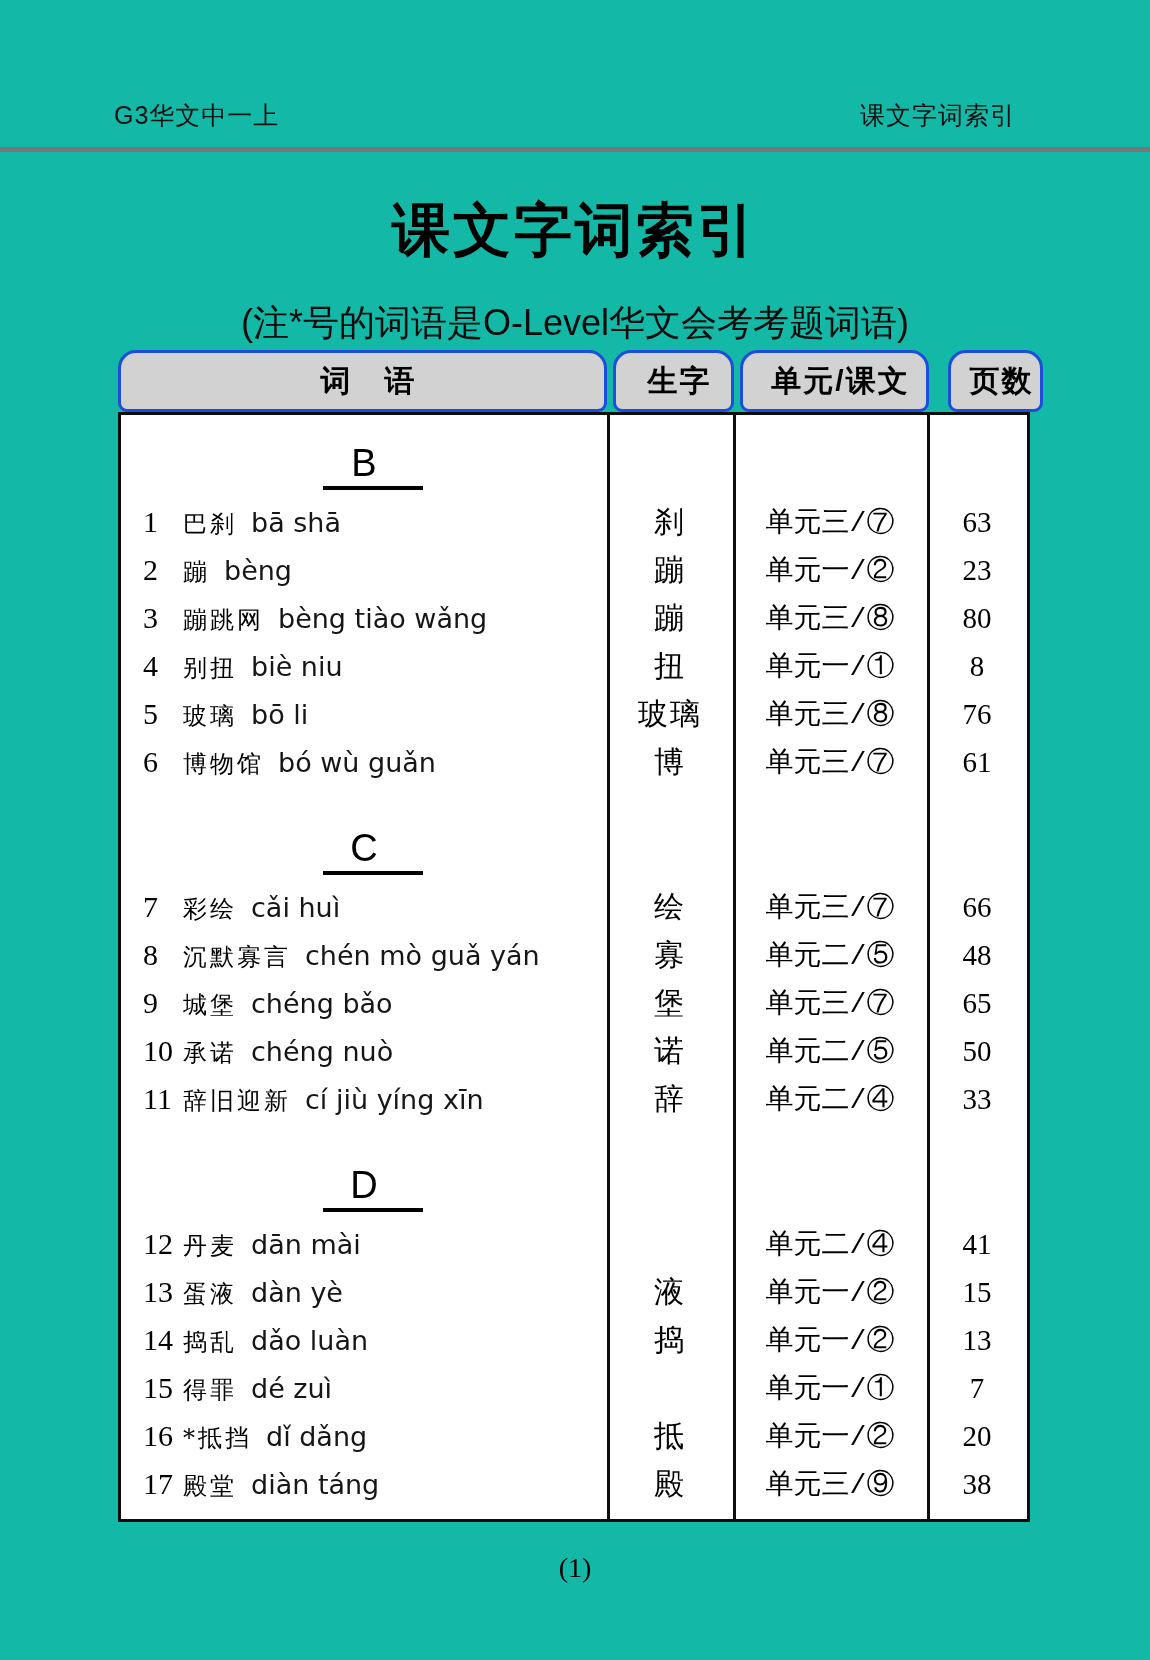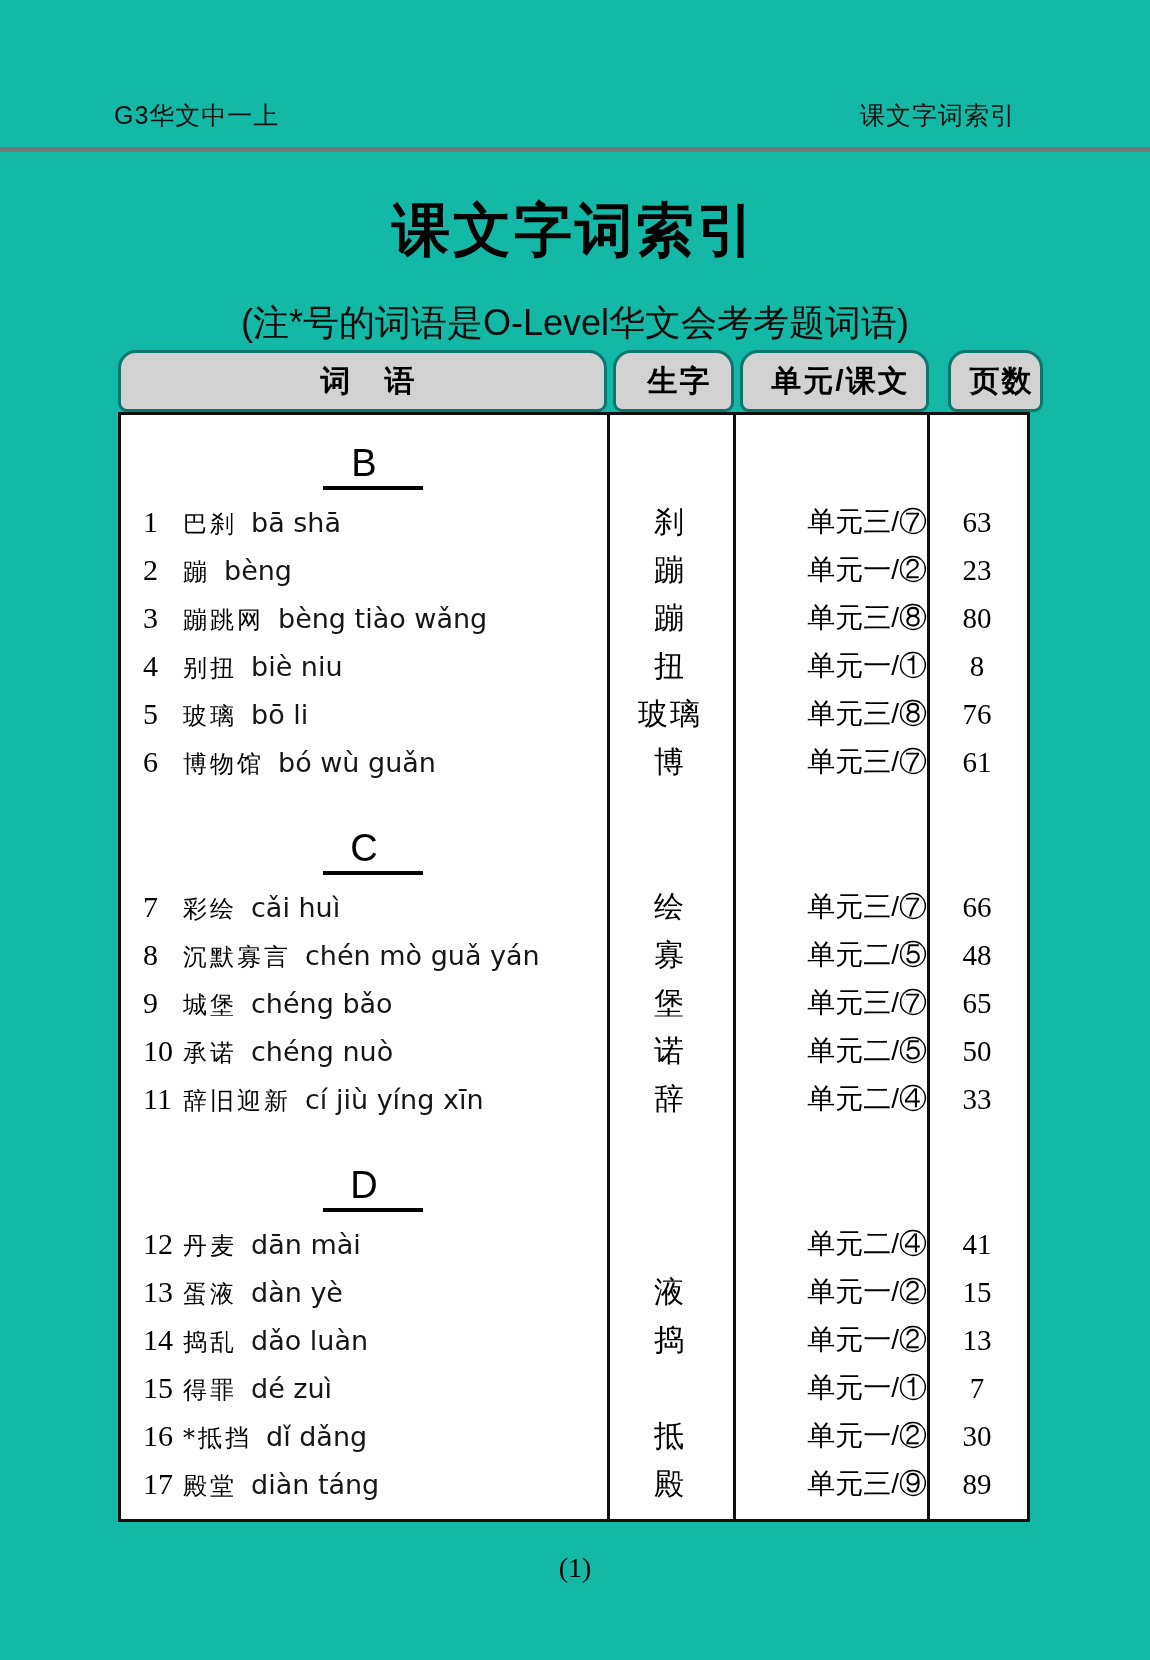--- a/index.html
+++ b/index.html
@@ -59,7 +59,7 @@
     box-sizing: border-box;
     height: 62px;
     background: #d2d2d2;
-    border: 3px solid #0f766e;
+    border: 3px solid #1d4ed8;
     border-radius: 18px 18px 9px 9px;
     display: flex;
     align-items: center;

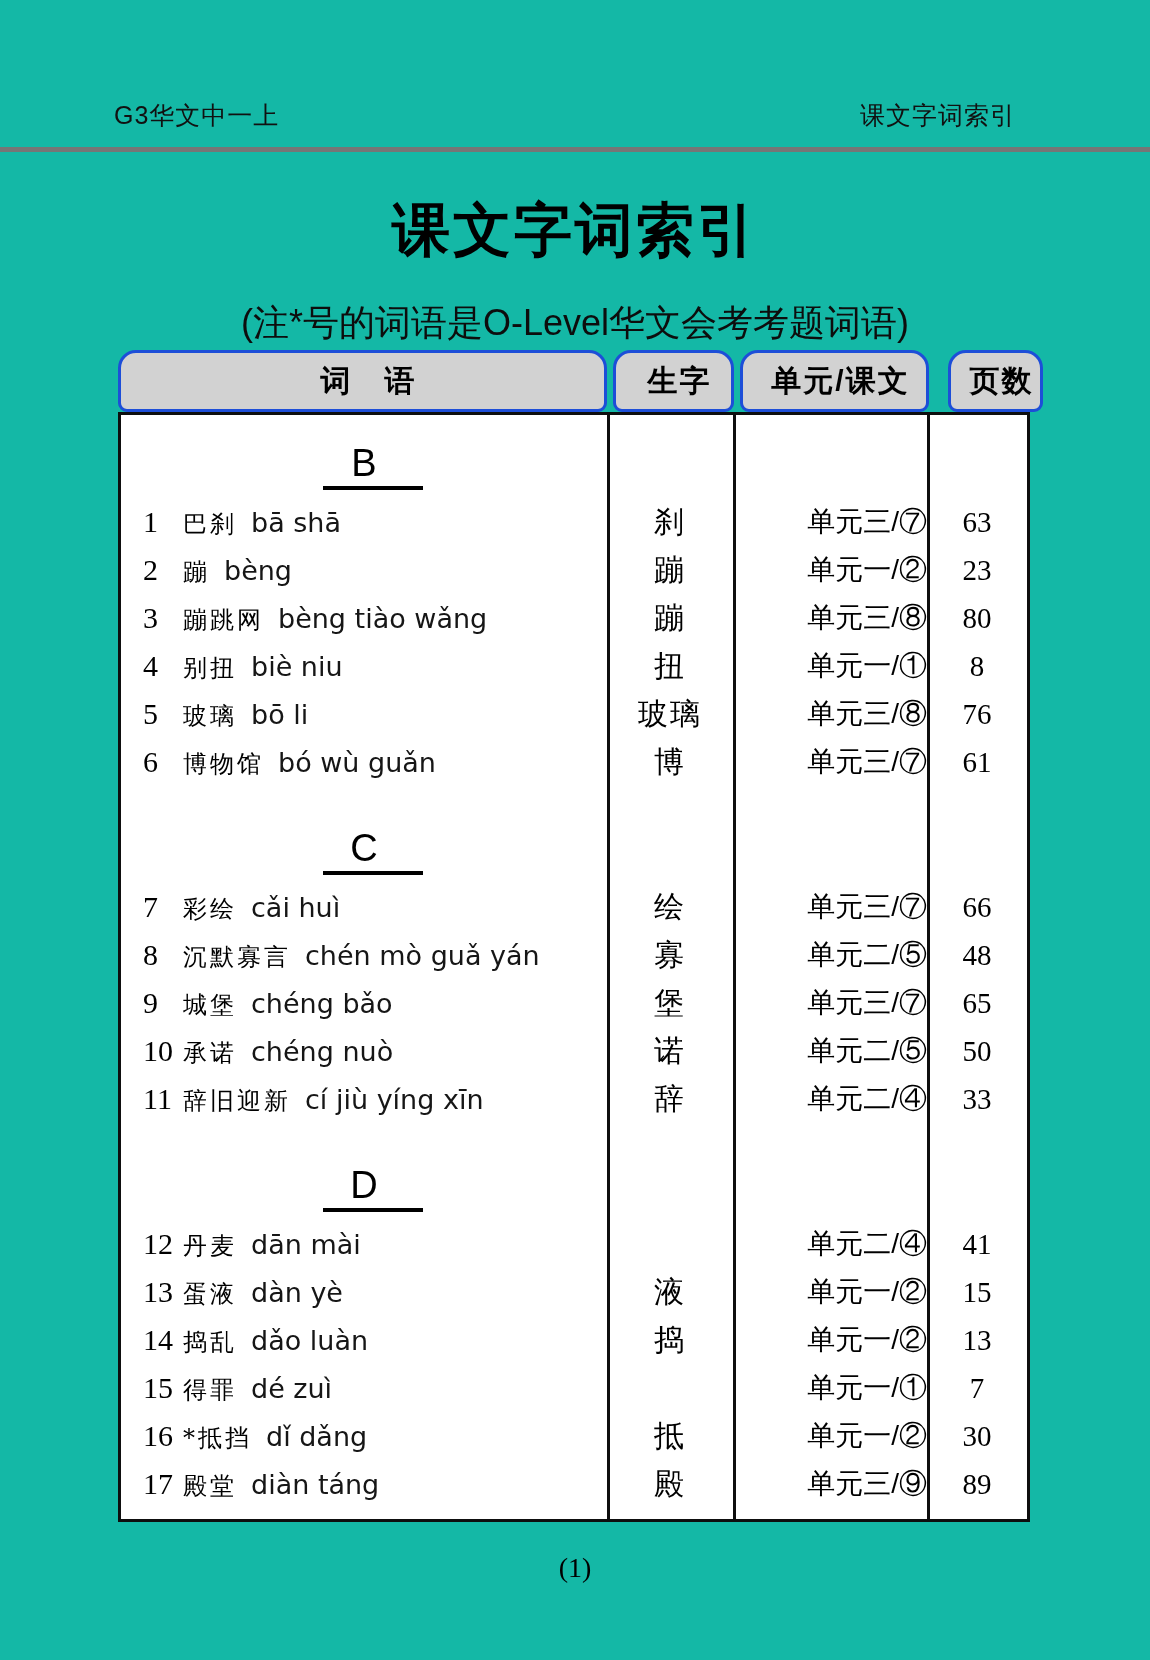--- a/index.html
+++ b/index.html
@@ -151,8 +151,8 @@
   .c-unit {
     box-sizing: border-box;
     width: 194px;
-    text-align: right;
-    font-family: Liberation Sans, sans-serif;
+    text-align: center;
+    font-family: Liberation Mono, monospace;
     font-size: 28px;
   }
   .c-page {

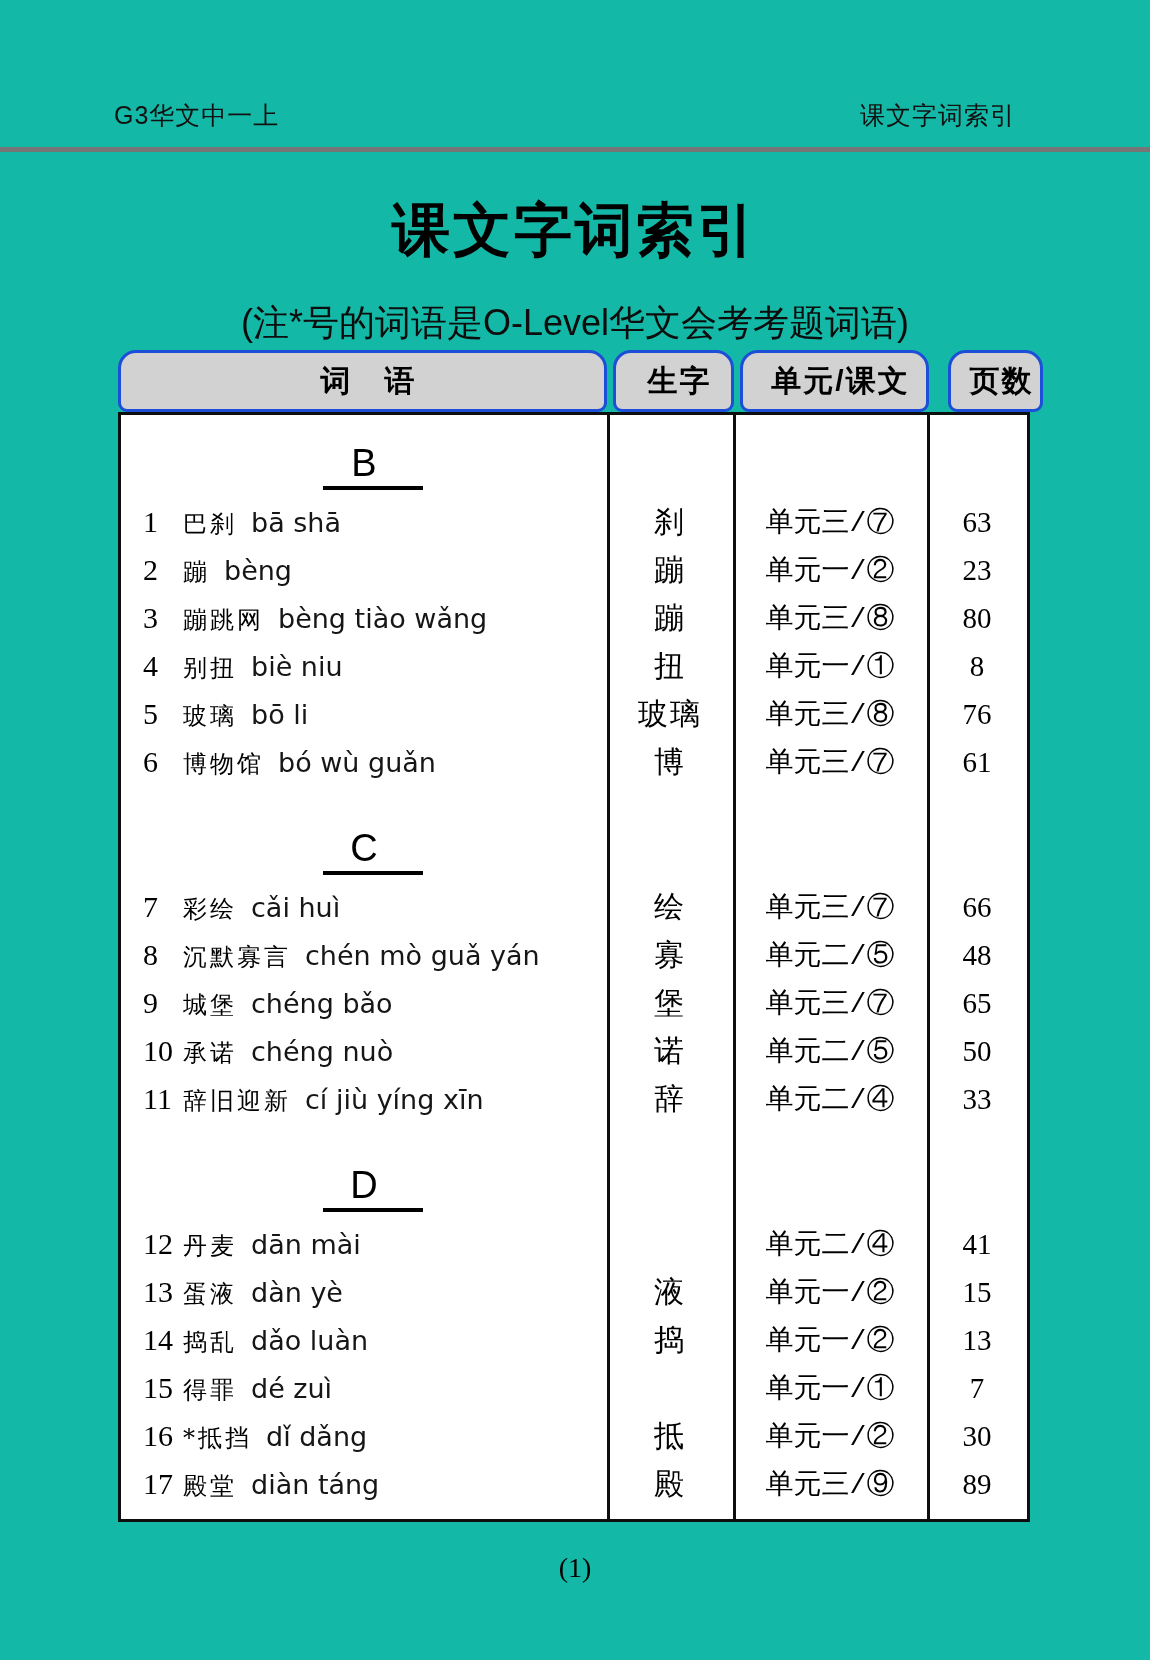--- a/index.html
+++ b/index.html
@@ -367,7 +367,7 @@
             </div>
             <div class="c-char">抵</div>
             <div class="c-unit">单元一/②</div>
-            <div class="c-page">30</div>
+            <div class="c-page">20</div>
           </div>
           <div class="trow">
             <div class="c-word">

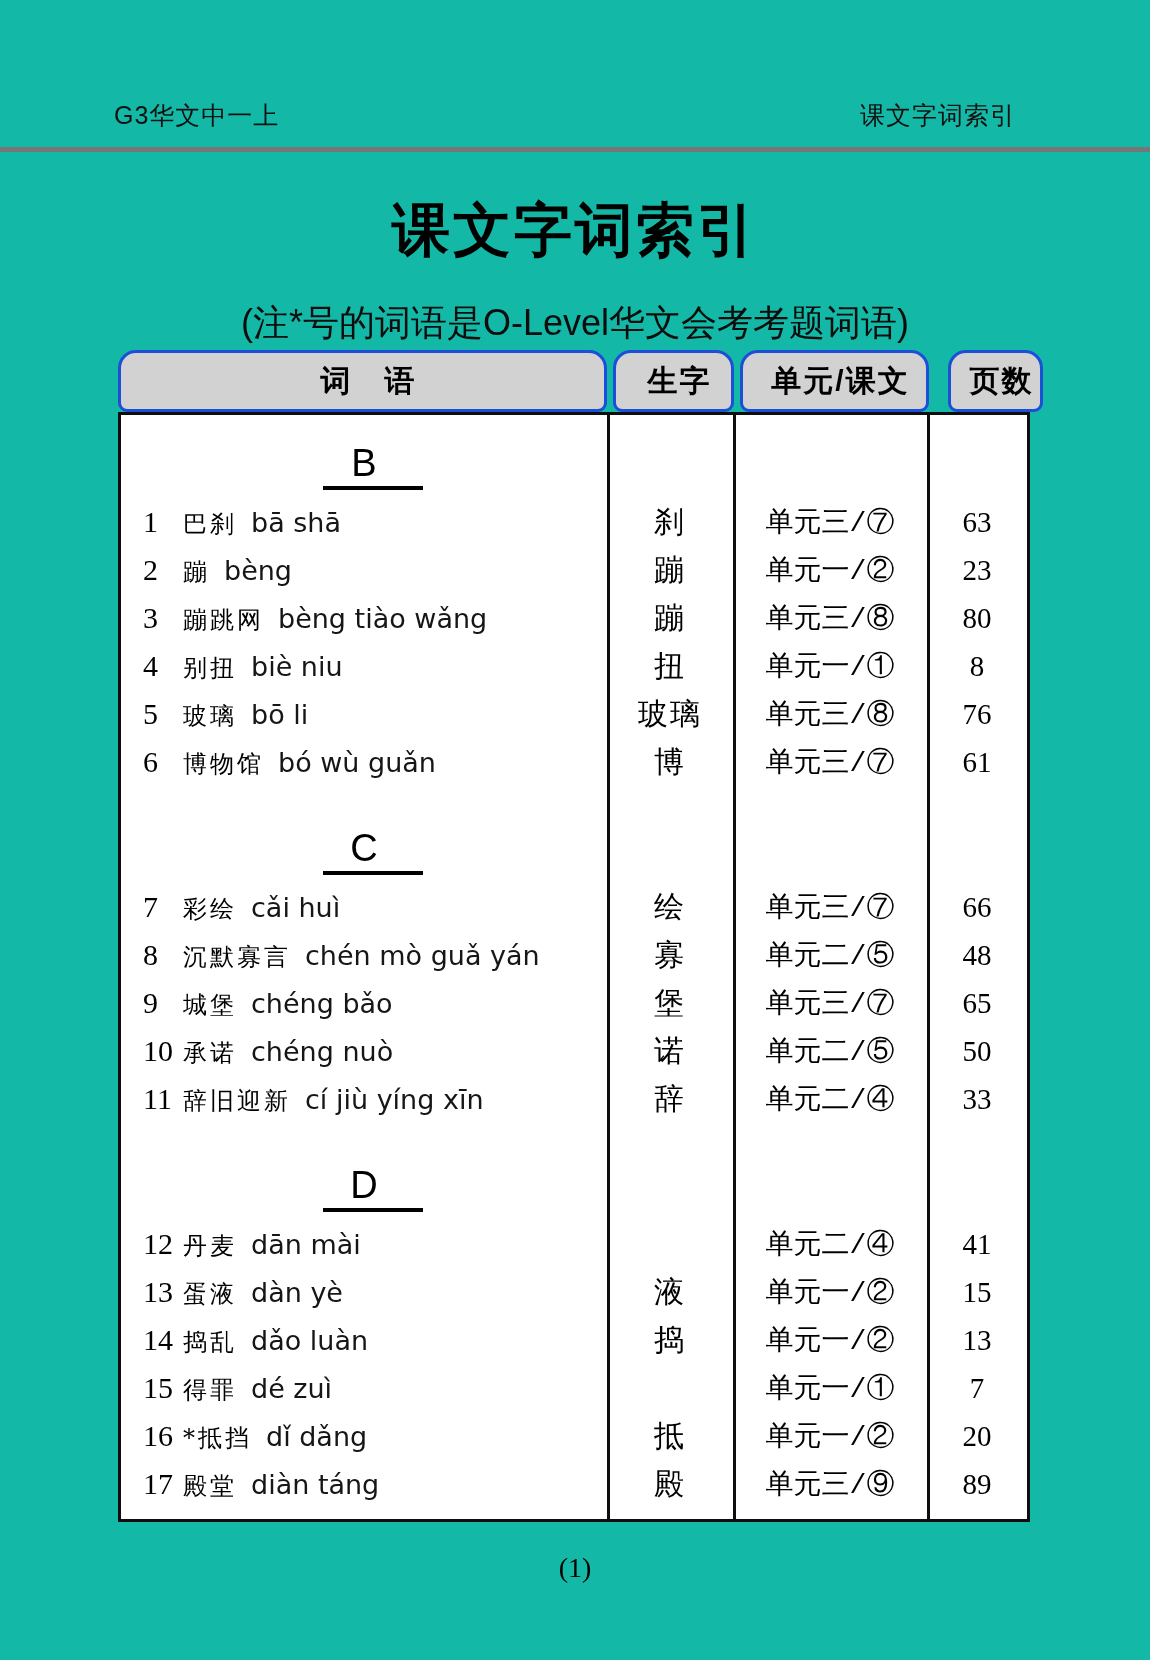--- a/index.html
+++ b/index.html
@@ -377,7 +377,7 @@
             </div>
             <div class="c-char">殿</div>
             <div class="c-unit">单元三/⑨</div>
-            <div class="c-page">89</div>
+            <div class="c-page">38</div>
           </div>
         </div>
       </div>

